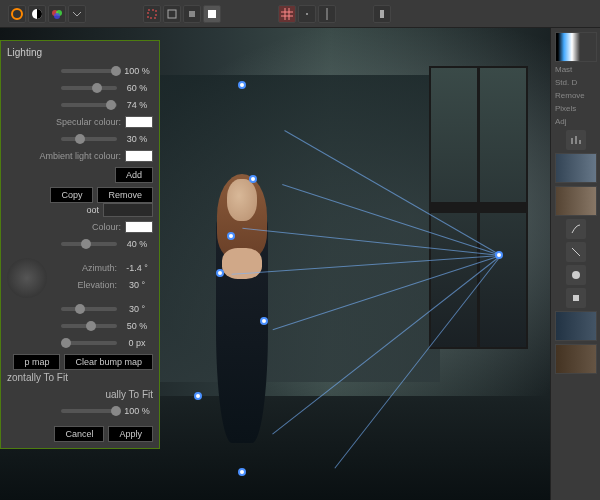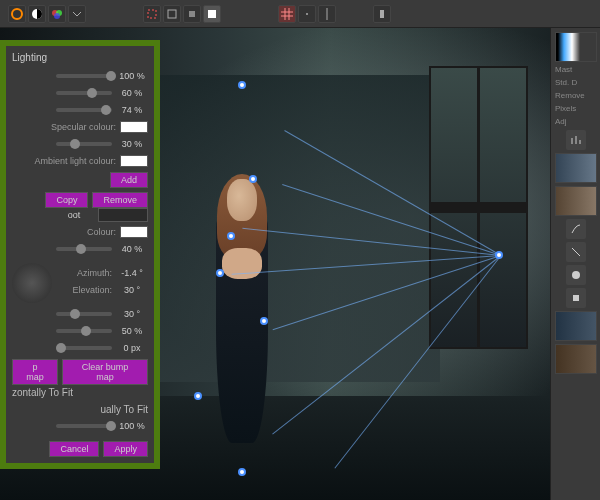--- a/index.html
+++ b/index.html
@@ -23,7 +23,7 @@
 .figure-arms{position:absolute;top:26%;left:20%;width:60%;height:12%;background:#d0a888;border-radius:40%}
 .lightray{position:absolute;border-top:1px solid rgba(120,180,255,0.6);transform-origin:right center;pointer-events:none}
 .node{position:absolute;width:8px;height:8px;background:#fff;border:2px solid #4a90ff;border-radius:50%;margin:-4px 0 0 -4px;cursor:pointer}
-.panel{position:absolute;top:40px;left:0;width:160px;background:#3a3a3a;border:6px solid #4d7c0f;padding:6px;z-index:10}
+.panel{position:absolute;top:40px;left:0;width:160px;background:#3a3a3a;border:1px solid #4d7c0f;padding:6px;z-index:10}
 .panel-title{font-size:10px;margin-bottom:6px;color:#ccc}
 .row{display:flex;align-items:center;justify-content:flex-end;gap:4px;margin-bottom:3px;min-height:14px}
 .row label{flex:1;text-align:right;font-size:9px;color:#999}

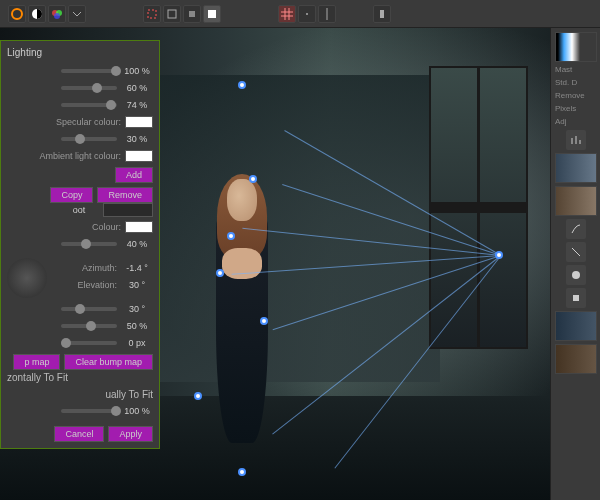--- a/index.html
+++ b/index.html
@@ -31,7 +31,7 @@
 .slider::after{content:"";position:absolute;top:-3px;width:10px;height:10px;background:#888;border-radius:50%;left:var(--p,50%)}
 .val{width:32px;font-size:9px;color:#ccc;text-align:center}
 .swatch{width:28px;height:12px;background:#fff;border:1px solid #555;cursor:pointer}
-.btn{background:#a21caf;border:1px solid #555;padding:2px 10px;font-size:9px;cursor:pointer;color:#ccc}
+.btn{background:#000000;border:1px solid #555;padding:2px 10px;font-size:9px;cursor:pointer;color:#ccc}
 .btn-row{display:flex;gap:4px;justify-content:flex-end;margin-top:4px}
 .sel{width:50px;height:14px;background:#2a2a2a;border:1px solid #555;font-size:9px}
 .dial{width:40px;height:40px;background:radial-gradient(circle,#555,#2a2a2a);border-radius:50%;margin:4px 0}

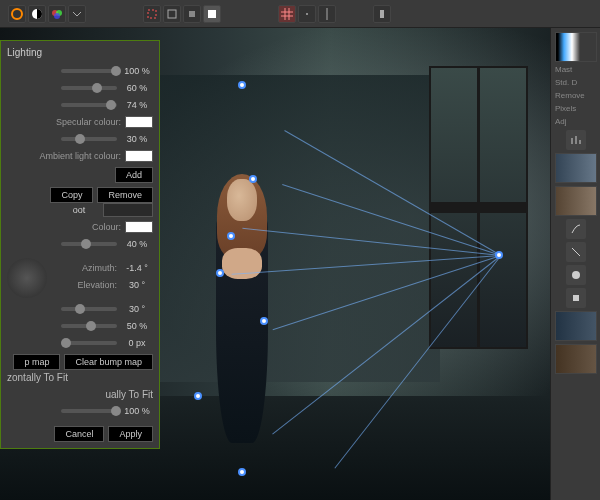--- a/index.html
+++ b/index.html
@@ -181,7 +181,7 @@
     <button class="btn">Remove</button>
   </div>
   <div class="row">
-      <span class="val" style="text-align:center;width:40px">oot</span>
+      <span class="val" style="text-align:right;width:40px">oot</span>
       <div class="sel"></div>
     </div>
   <div class="row">

